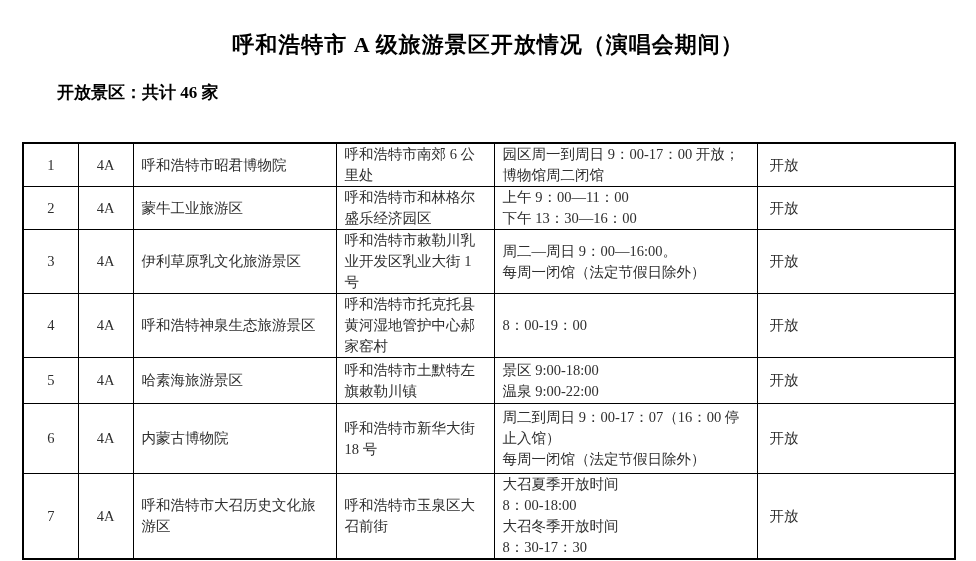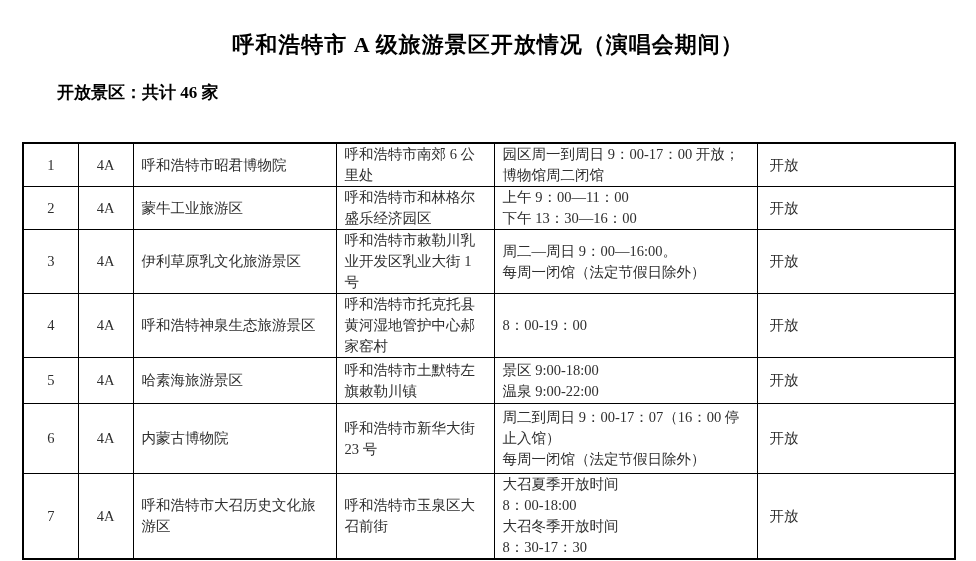--- a/index.html
+++ b/index.html
@@ -142,7 +142,7 @@
     <td class="cell-no">6</td>
     <td class="cell-grade">4A</td>
     <td class="cell-name">内蒙古博物院</td>
-    <td class="cell-addr">呼和浩特市新华大街 23 号</td>
+    <td class="cell-addr">呼和浩特市新华大街 18 号</td>
     <td class="cell-hours">周二到周日 9：00-17：07（16：00 停止入馆）
 每周一闭馆（法定节假日除外）</td>
     <td class="cell-concert">开放</td>

